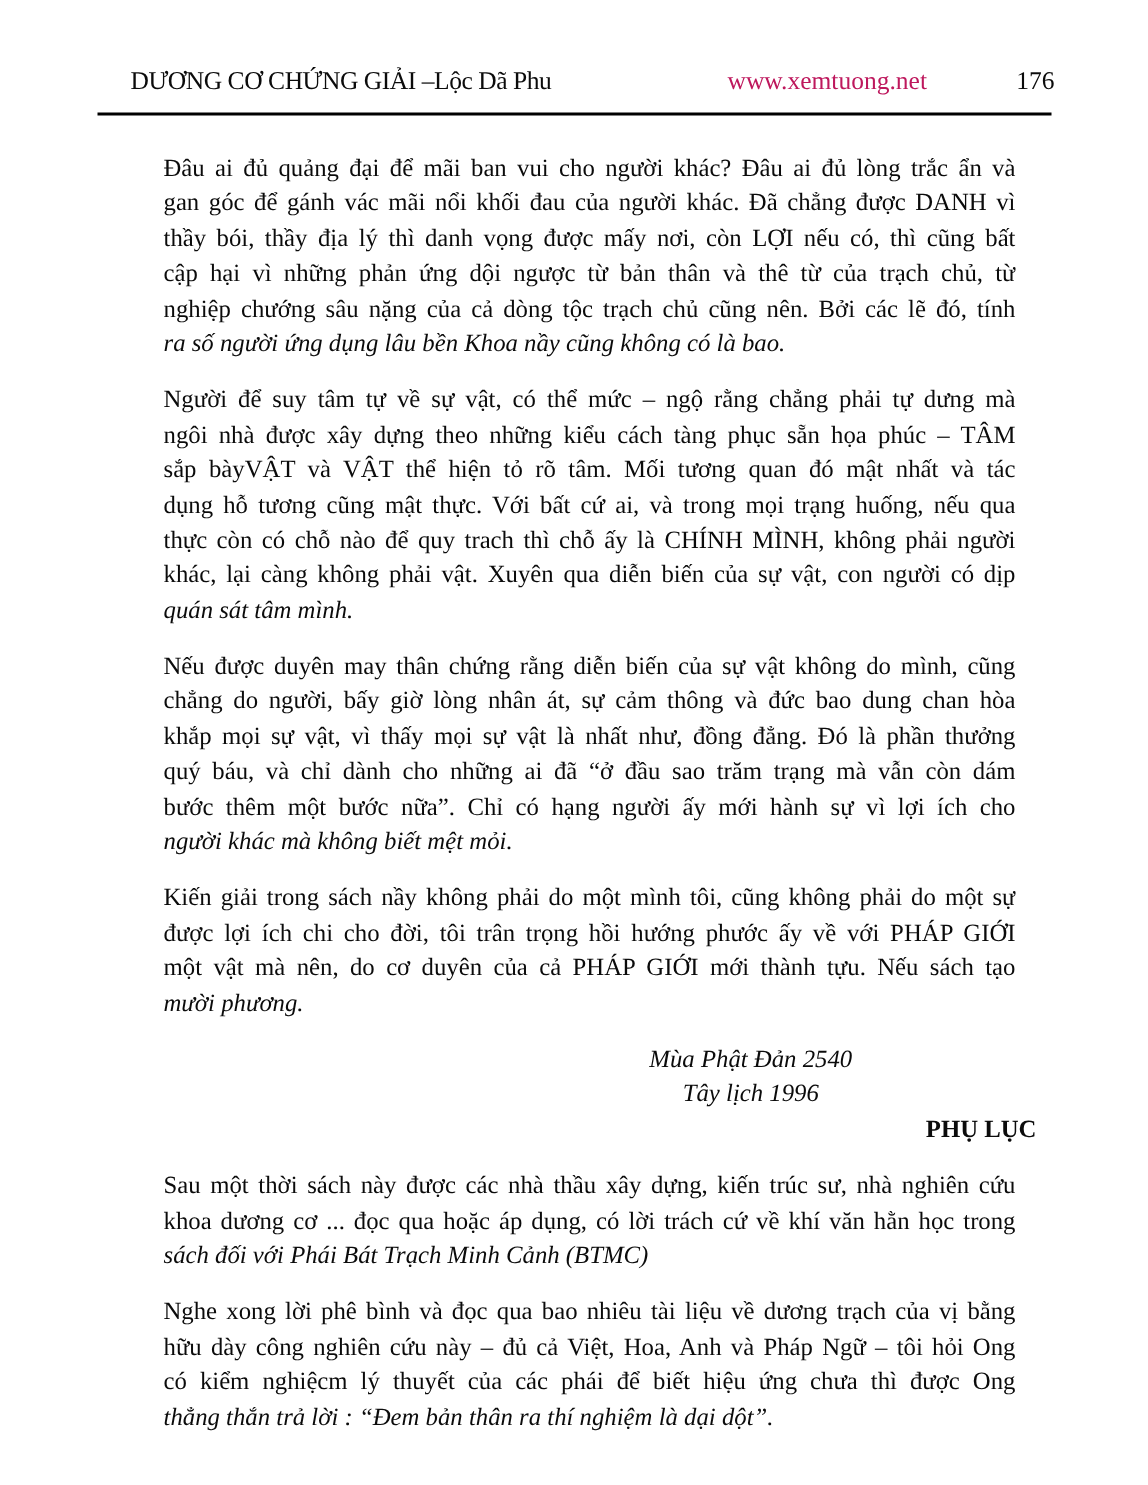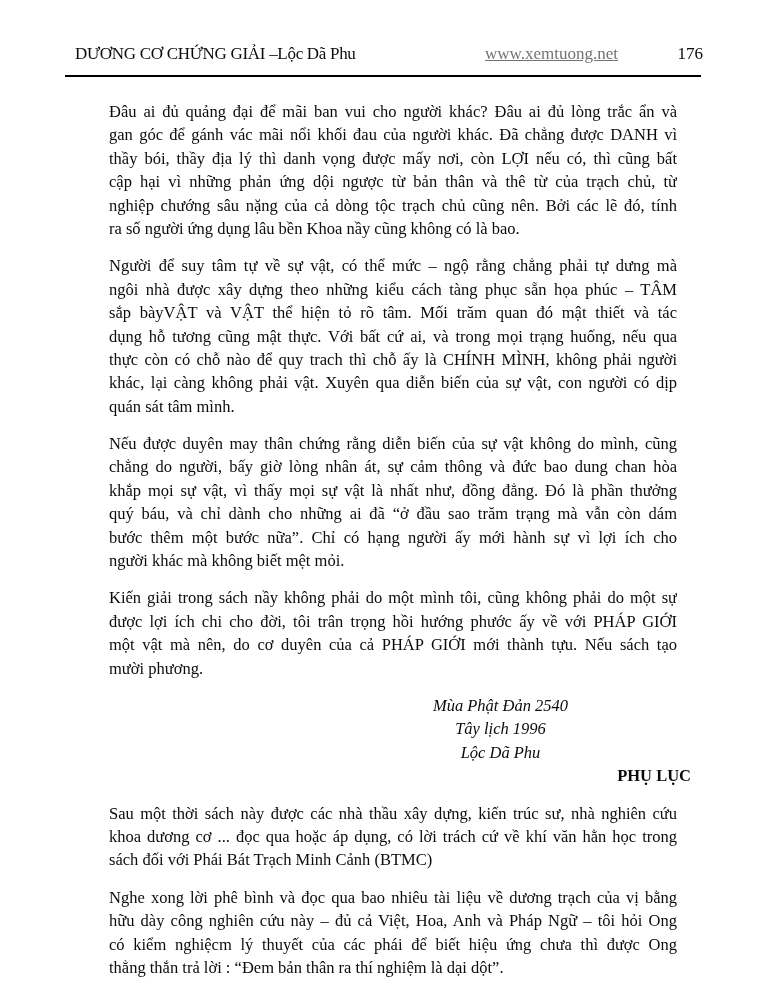--- a/index.html
+++ b/index.html
@@ -20,7 +20,7 @@
     height: 22px;
     font-size: 17px;
   }
-  .h-title { position: absolute; left: 0; top: 0; letter-spacing: -0.3px; white-space: nowrap; }
+  .h-title { position: absolute; left: 12px; top: 0; letter-spacing: -0.3px; white-space: nowrap; }
   .h-link  { position: absolute; left: 410px; top: 0; color: #737373; text-decoration: underline; cursor: pointer; white-space: nowrap; text-align: center; }
   .h-num   { position: absolute; right: 0; top: 0; }
   .rule {

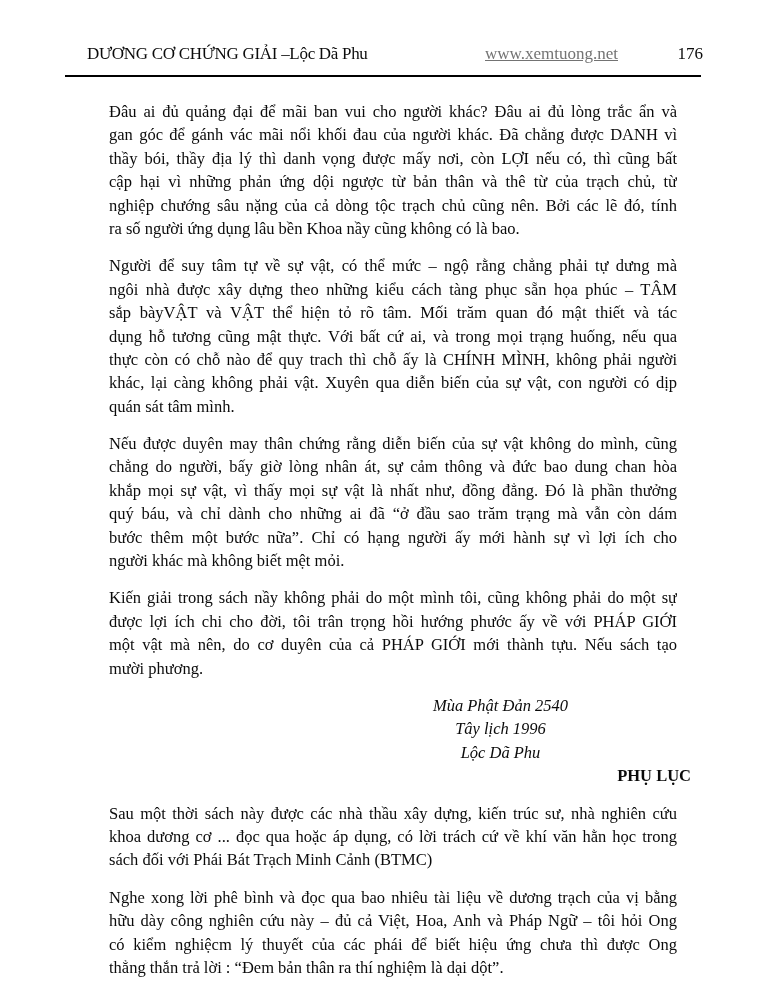--- a/index.html
+++ b/index.html
@@ -21,7 +21,7 @@
     font-size: 17px;
   }
   .h-title { position: absolute; left: 12px; top: 0; letter-spacing: -0.3px; white-space: nowrap; }
-  .h-link  { position: absolute; left: 410px; top: 0; color: #737373; text-decoration: underline; cursor: pointer; white-space: nowrap; text-align: center; }
+  .h-link  { position: absolute; left: 410px; top: 0; color: #be185d; cursor: pointer; white-space: nowrap; text-align: center; }
   .h-num   { position: absolute; right: 0; top: 0; }
   .rule {
     position: absolute;

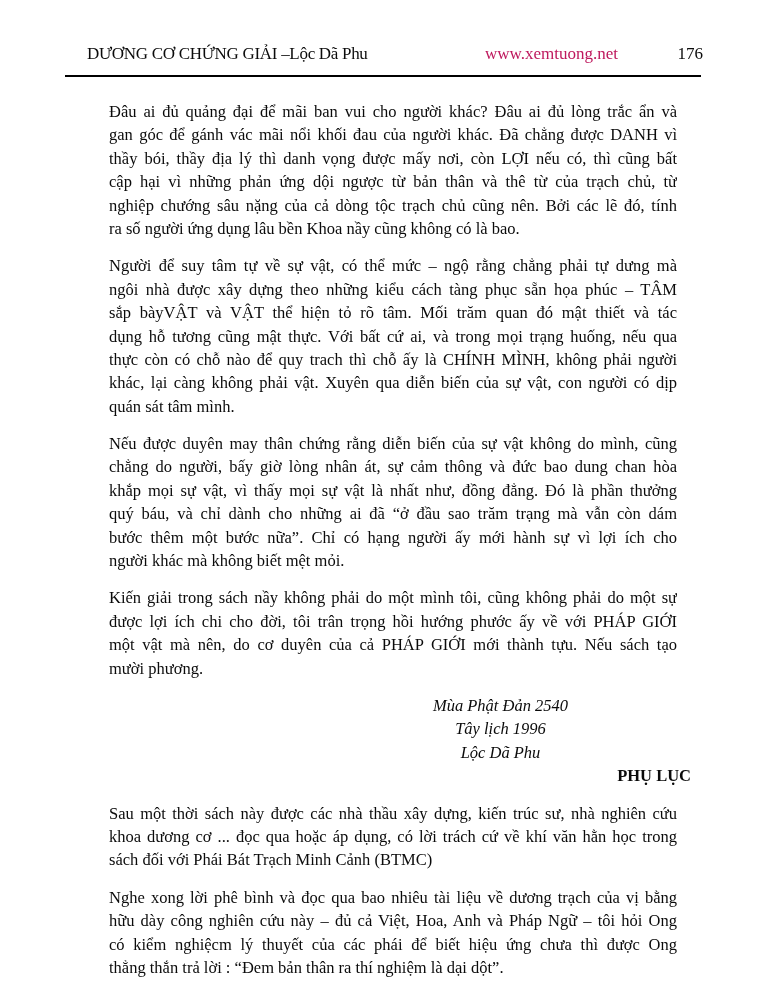--- a/index.html
+++ b/index.html
@@ -46,7 +46,7 @@
     height: 23.4px;
     overflow: hidden;
   }
-  .jline.last { text-align-last: left; }
+  .jline.last { text-align-last: left; font-style: italic; }
   .signature {
     font-style: italic;
     padding-left: 215px;

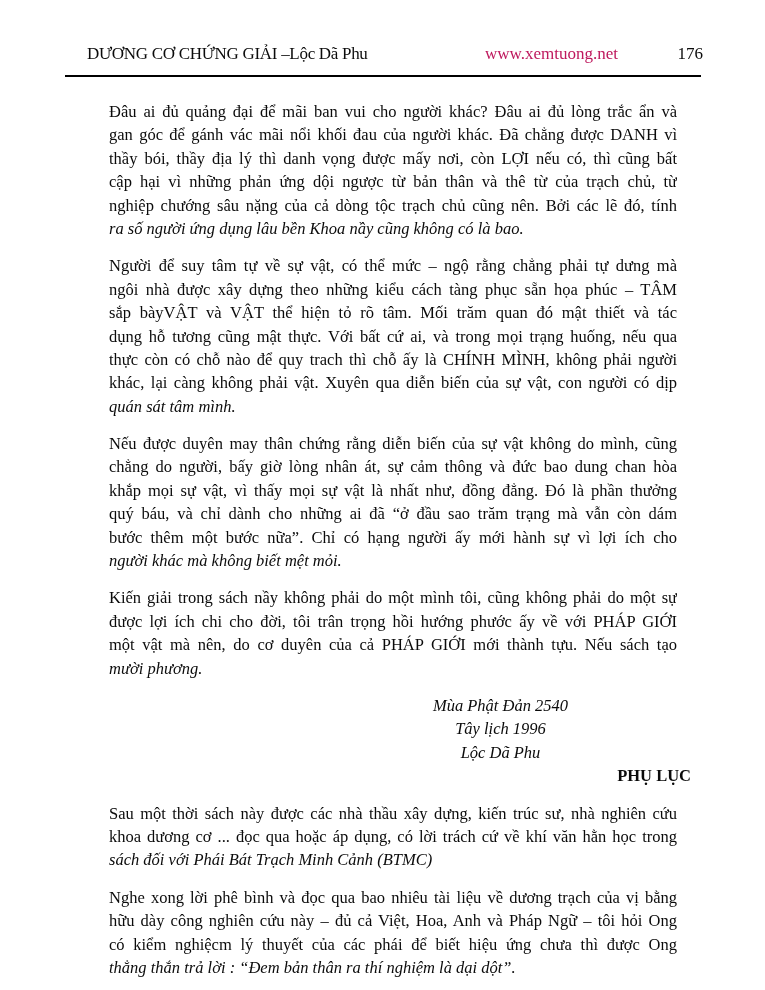--- a/index.html
+++ b/index.html
@@ -87,7 +87,7 @@
     <div class="para">
       <div class="jline">Người để suy tâm tự về sự vật, có thể mức – ngộ rằng chẳng phải tự dưng mà</div>
       <div class="jline">ngôi nhà được xây dựng theo những kiểu cách tàng phục sẵn họa phúc – TÂM</div>
-      <div class="jline">sắp bàyVẬT và VẬT thể hiện tỏ rõ tâm. Mối trăm quan đó mật thiết và tác</div>
+      <div class="jline">sắp bàyVẬT và VẬT thể hiện tỏ rõ tâm. Mối tương quan đó mật nhất và tác</div>
       <div class="jline">dụng hỗ tương cũng mật thực. Với bất cứ ai, và trong mọi trạng huống, nếu qua</div>
       <div class="jline">thực còn có chỗ nào để quy trach thì chỗ ấy là CHÍNH MÌNH, không phải người</div>
       <div class="jline">khác, lại càng không phải vật. Xuyên qua diễn biến của sự vật, con người có dịp</div>

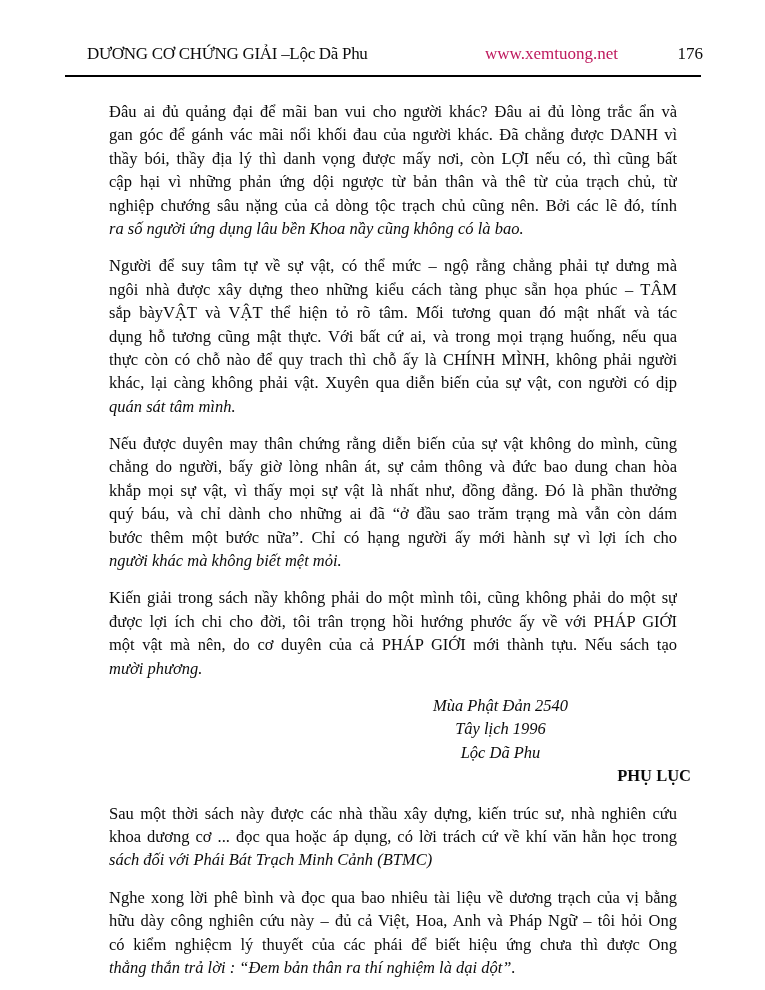--- a/index.html
+++ b/index.html
@@ -113,7 +113,6 @@
     <div class="signature">
       <div class="sig-line">Mùa Phật Đản 2540</div>
       <div class="sig-line">Tây lịch 1996</div>
-      <div class="sig-line">Lộc Dã Phu</div>
     </div>
 
     <div class="heading">PHỤ LỤC</div>

